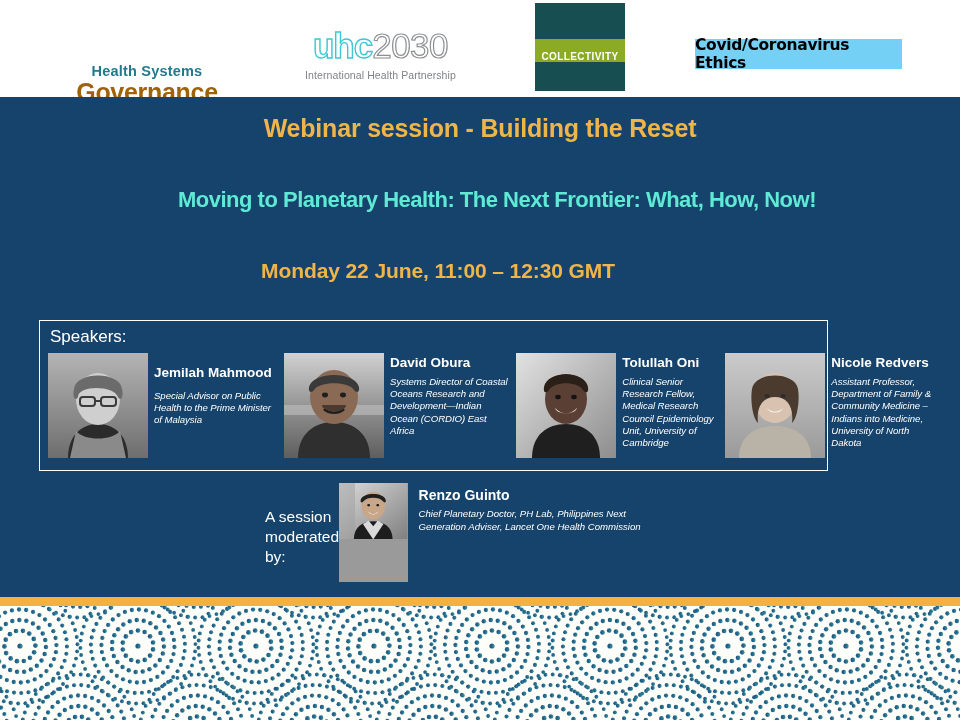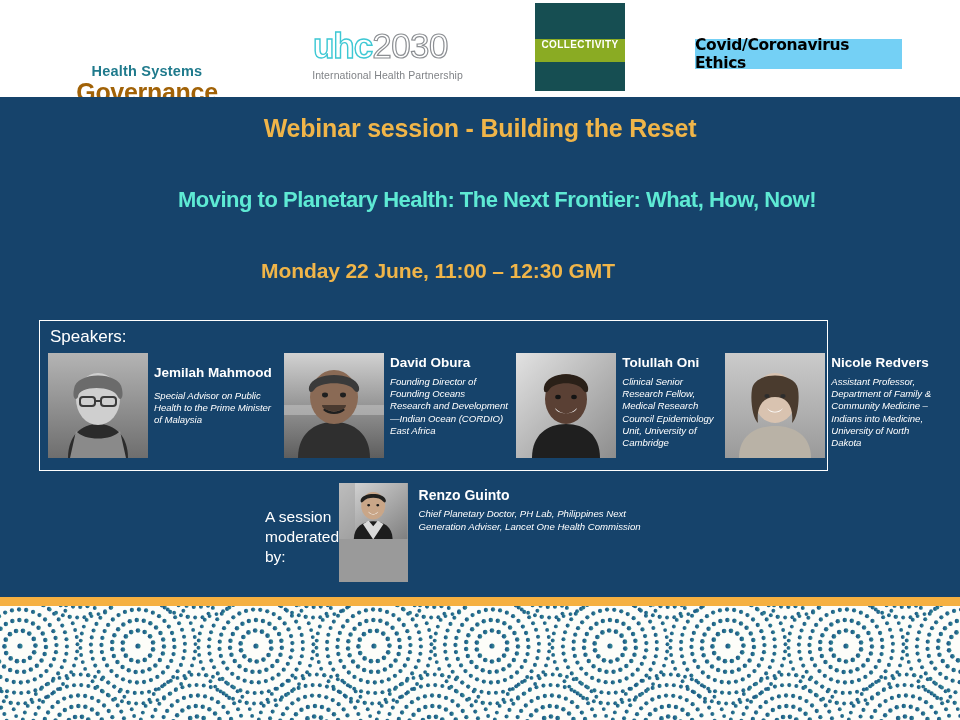--- a/index.html
+++ b/index.html
@@ -45,7 +45,7 @@
   .logo-coll { left: 535px; top: 3px; width: 90px; height: 88px; background: #164e52; }
   .coll-band {
     position: absolute; left: 0; top: 36px; width: 100%; height: 23px;
-    background: #8aab23; display: flex; align-items: flex-start; justify-content: center;
+    background: #8aab23; display: flex; align-items: flex-end; justify-content: center;
   }
   .coll-band span { color: #ffffff; font-size: 10px; font-weight: bold; letter-spacing: .4px; }
 

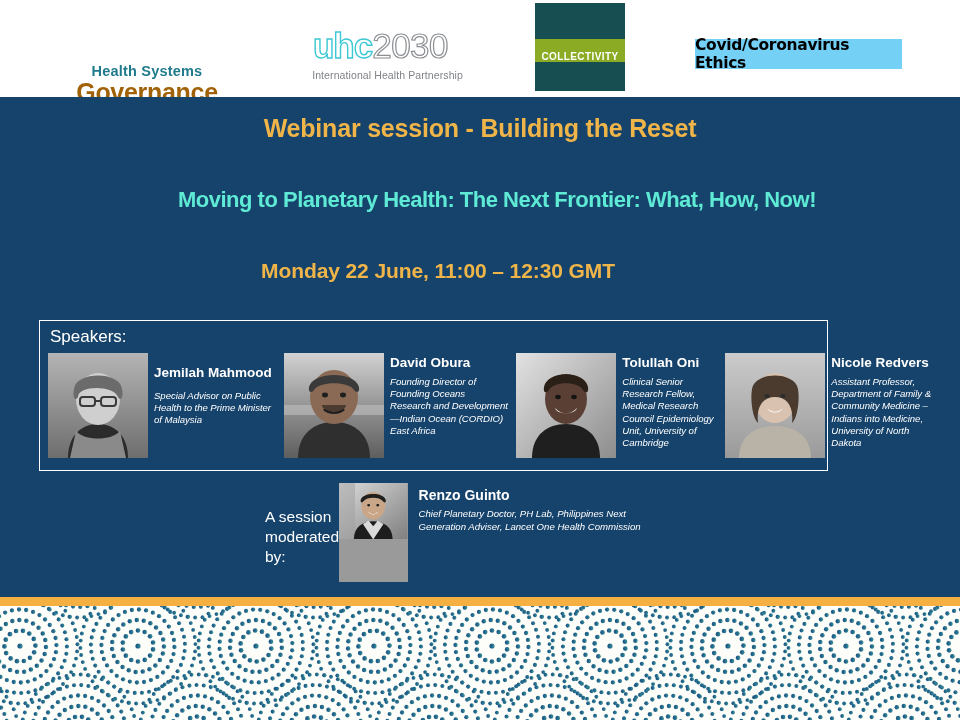--- a/index.html
+++ b/index.html
@@ -38,7 +38,7 @@
     color: #ffffff; -webkit-text-stroke: 1.2px #8c8f93;
   }
   .uhc-sub {
-    text-align: right; font-size: 10.5px; color: #808387; margin-top: 3px; letter-spacing: .1px;
+    text-align: center; font-size: 10.5px; color: #808387; margin-top: 3px; letter-spacing: .1px;
   }
 
   

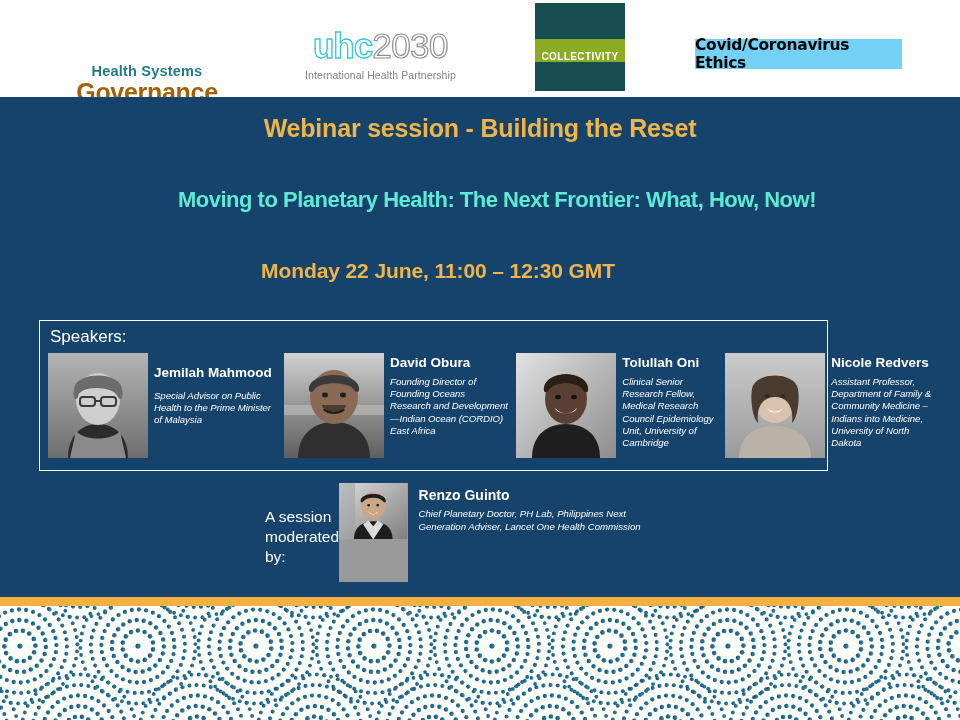--- a/index.html
+++ b/index.html
@@ -220,7 +220,7 @@
           </div>
           <div class="sp-meta">
             <div class="sp-name">David Obura</div>
-            <div class="sp-title">Founding Director of Founding Oceans Research and Development—Indian Ocean (CORDIO) East Africa</div>
+            <div class="sp-title">Systems Director of Coastal Oceans Research and Development—Indian Ocean (CORDIO) East Africa</div>
           </div>
         </div>
 

